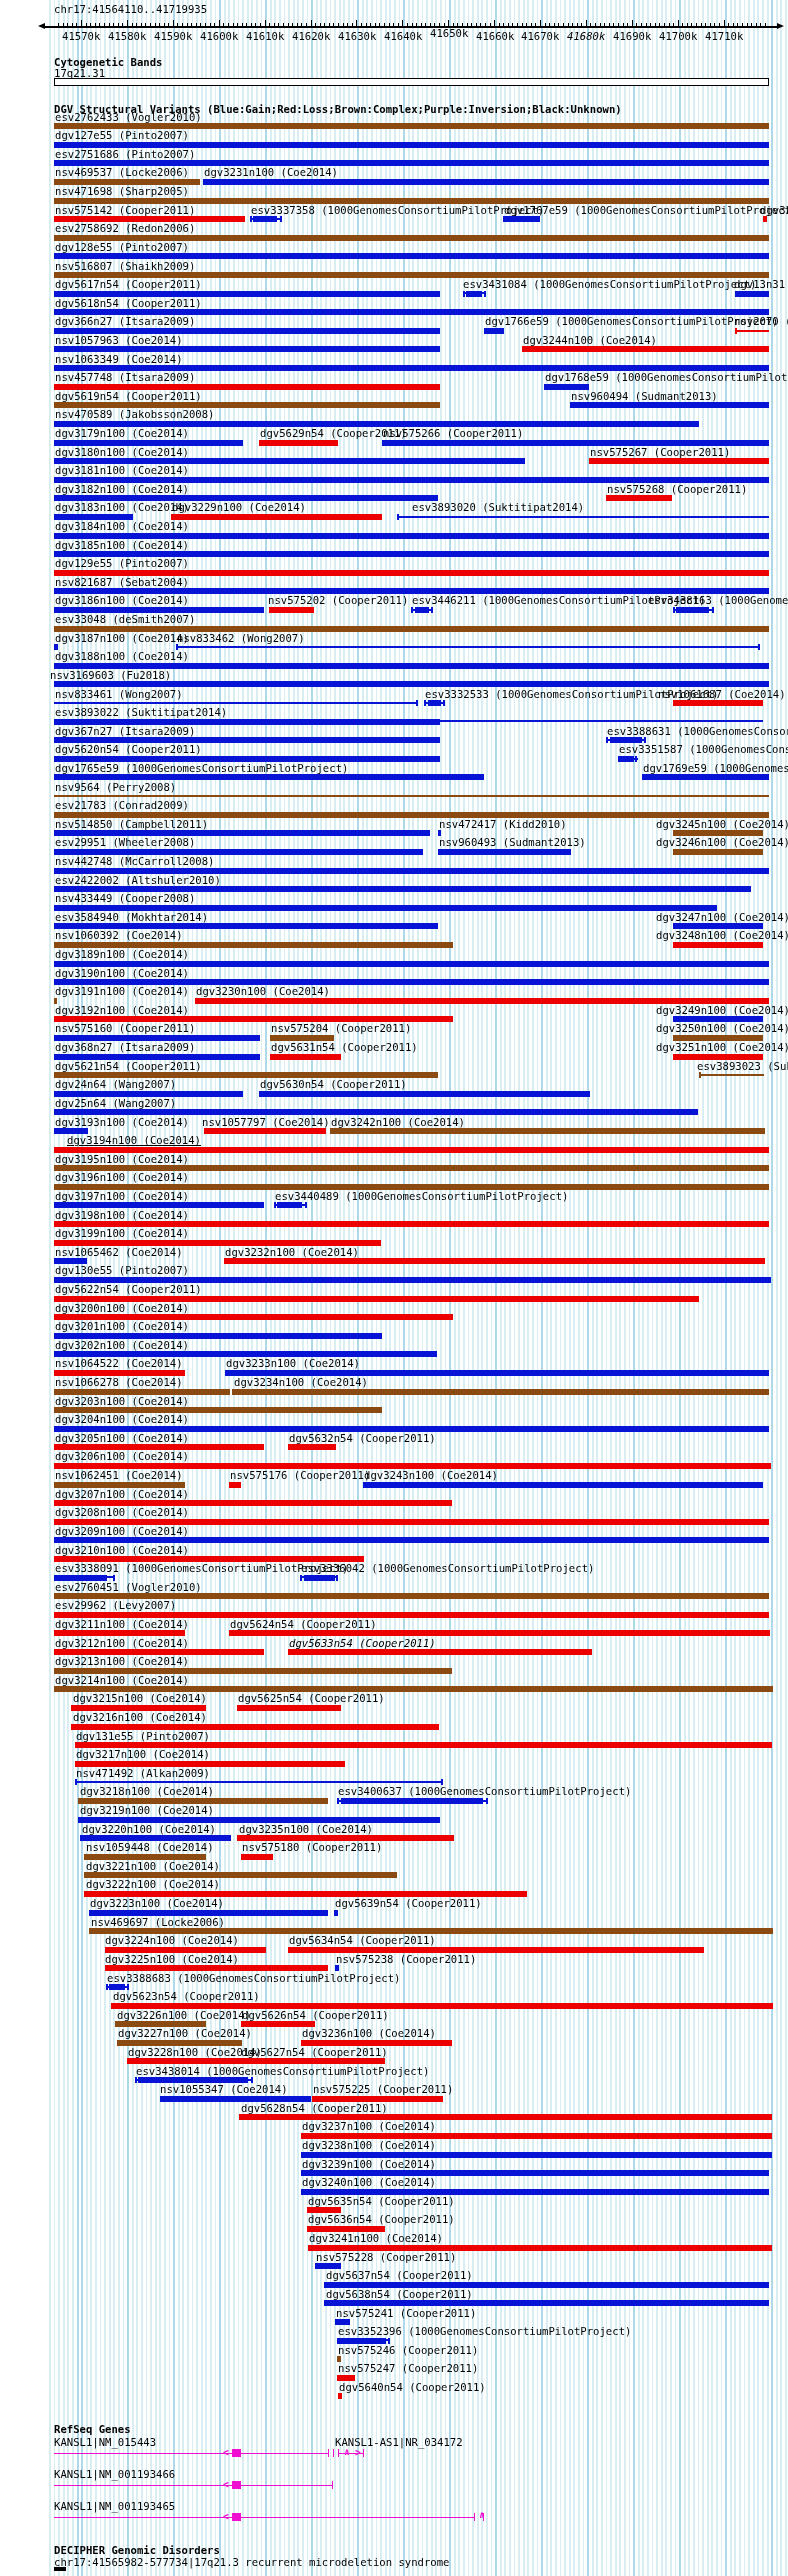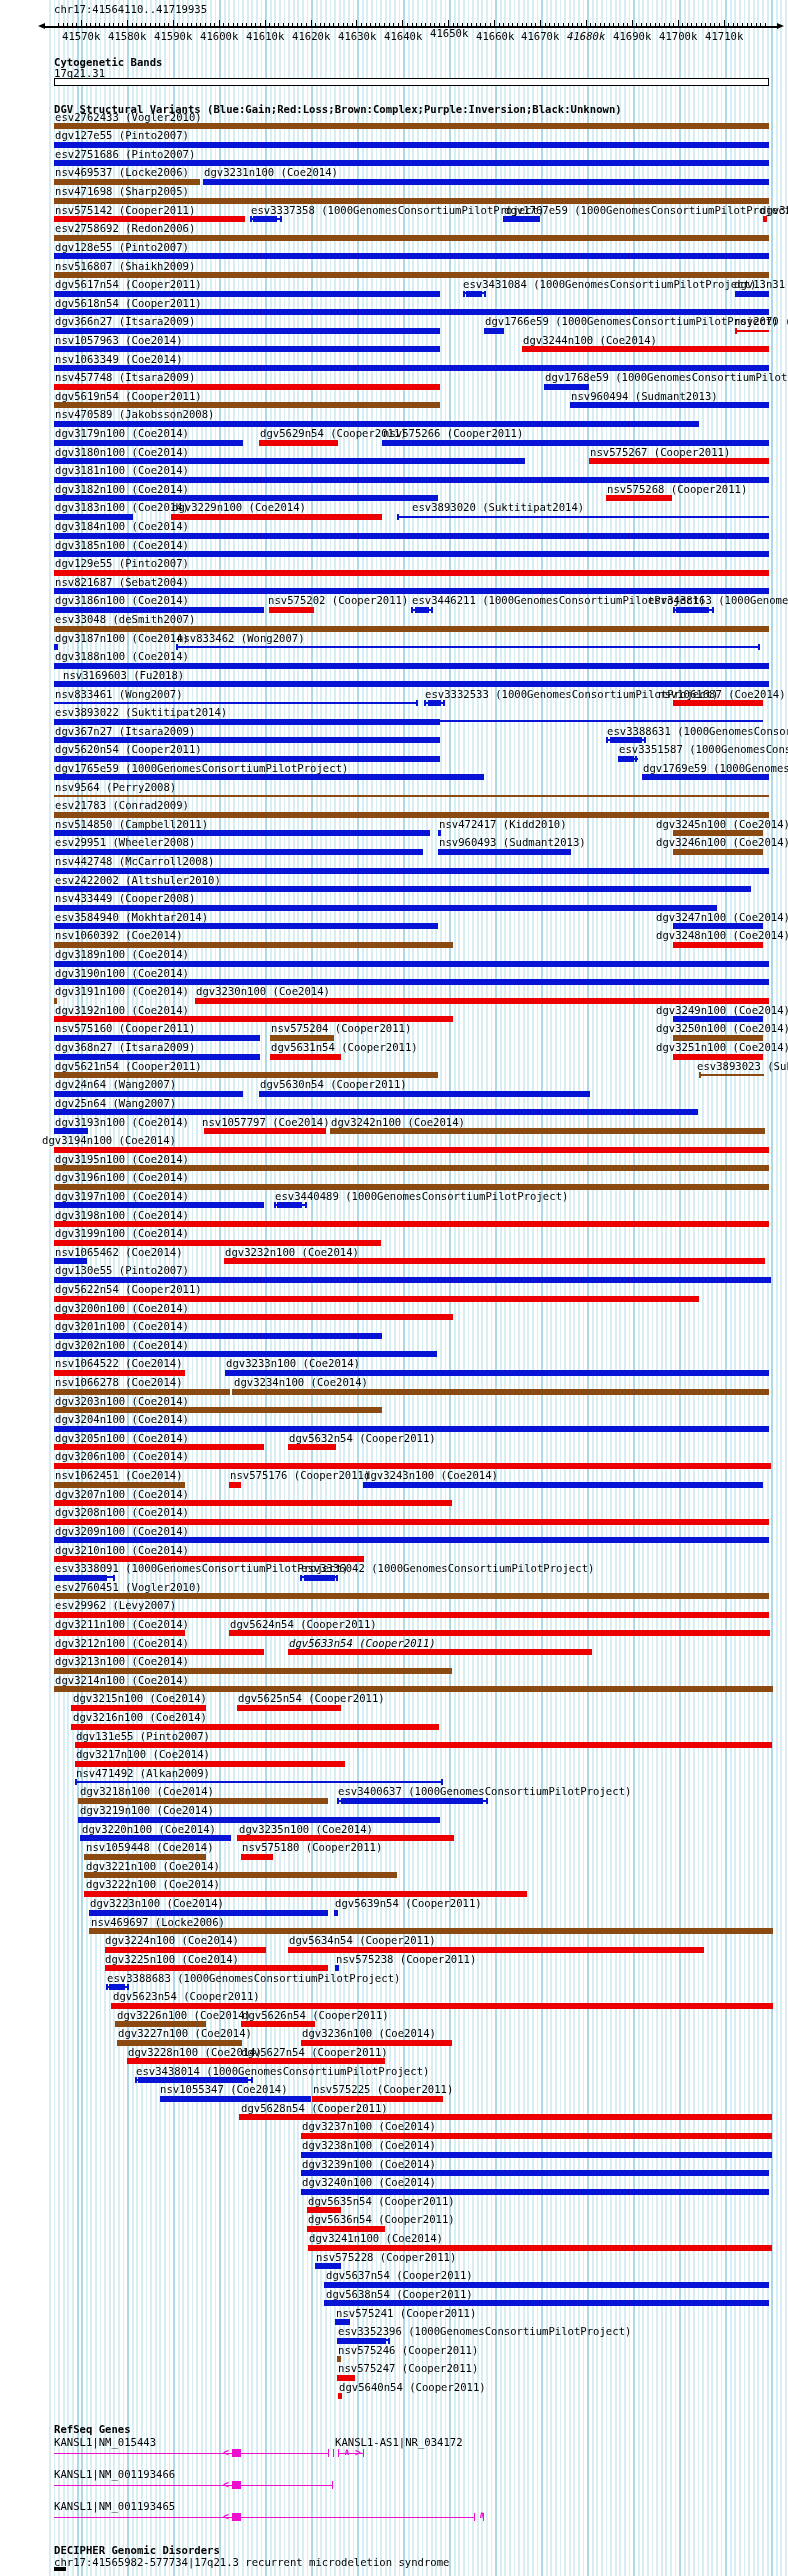--- a/index.html
+++ b/index.html
@@ -328,7 +328,7 @@
       <div class="abs" style="position: absolute; left: 758px; top: 644px; width: 1.8px; height: 6.2px; background: rgb(7, 20, 214);"></div>
       <div class="lbl" style="left: 55px; top: 651px;">dgv3188n100 (Coe2014)</div>
       <div class="abs" style="position: absolute; left: 54px; top: 663px; width: 715px; height: 6.2px; background: rgb(7, 20, 214);"></div>
-      <div class="lbl" style="left: 63px; top: 670px;">nsv3169603 (Fu2018)</div>
+      <div class="lbl" style="left: 50px; top: 670px;">nsv3169603 (Fu2018)</div>
       <div class="abs" style="position: absolute; left: 54px; top: 681px; width: 715px; height: 6.2px; background: rgb(7, 20, 214);"></div>
       <div class="lbl" style="left: 55px; top: 689px;">nsv833461 (Wong2007)</div>
       <div class="abs" style="position: absolute; left: 54px; top: 702px; width: 363px; height: 1.8px; background: rgb(7, 20, 214);"></div>

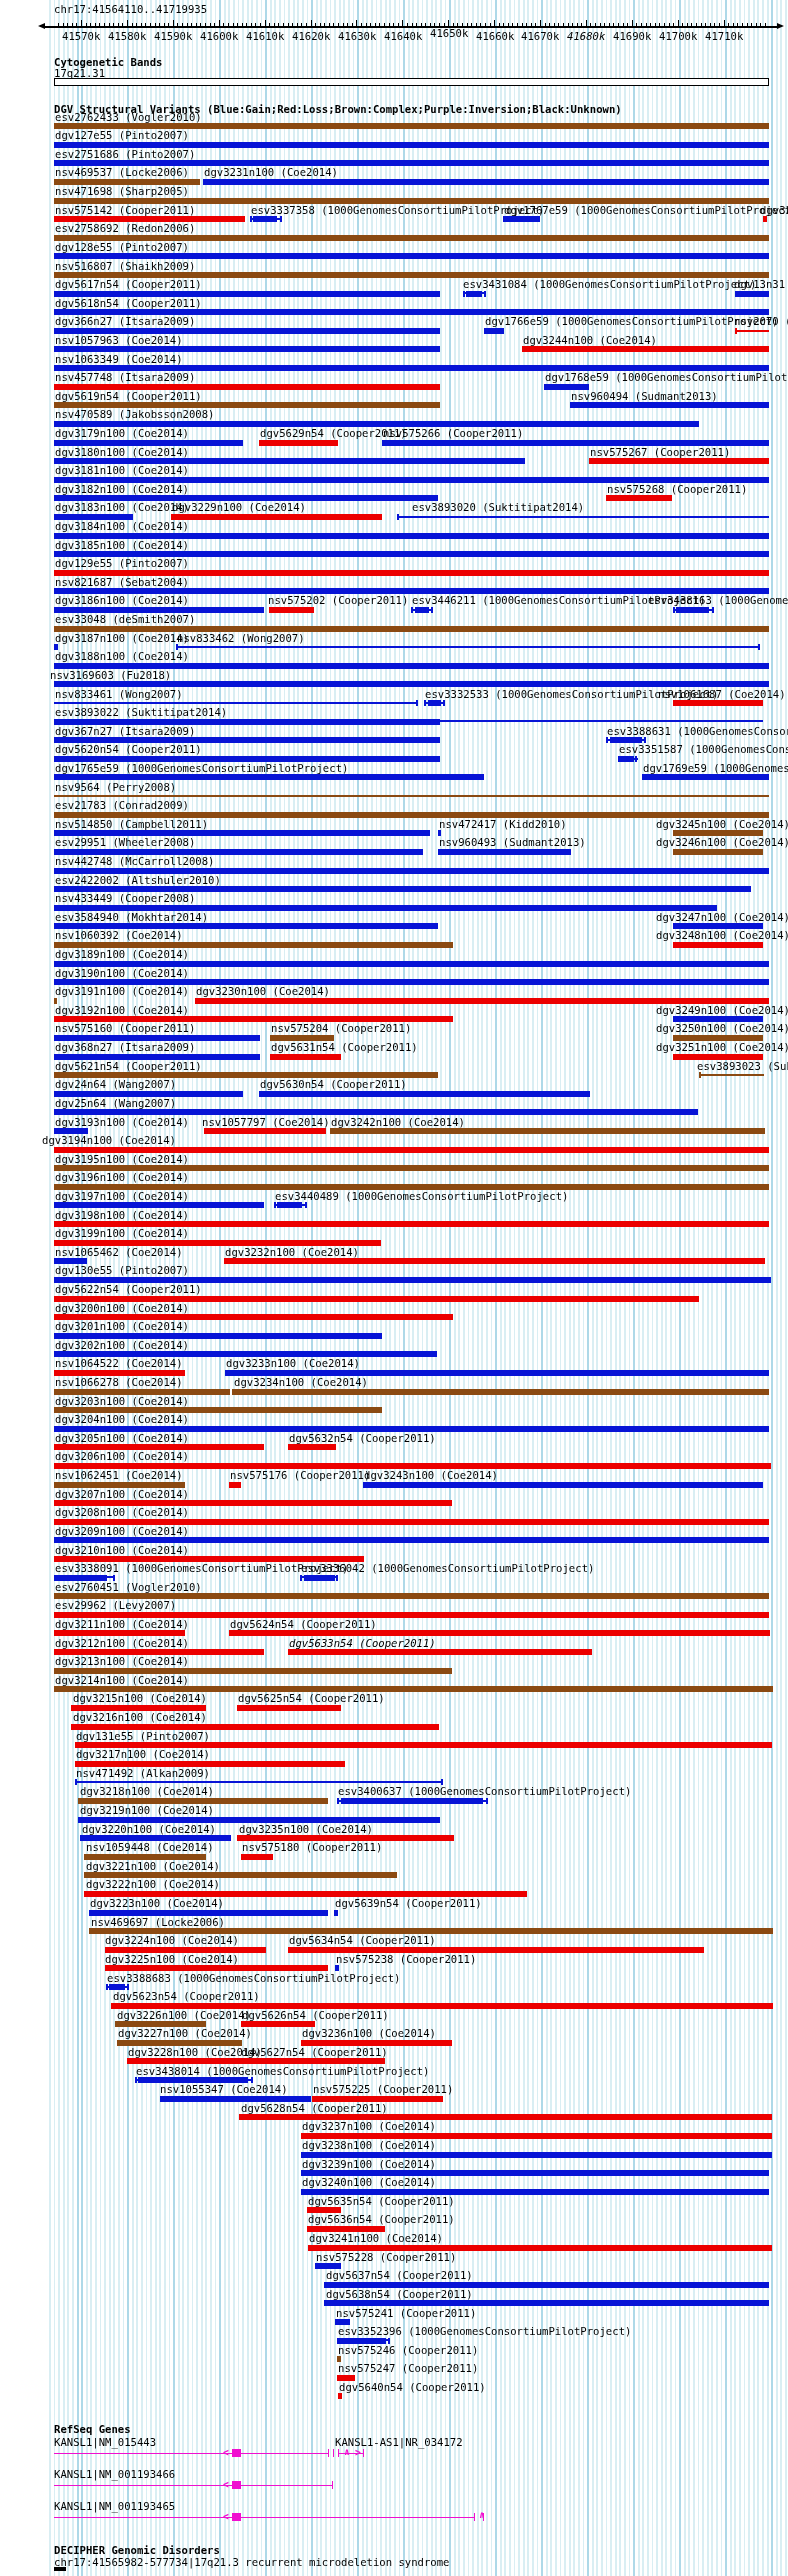--- a/index.html
+++ b/index.html
@@ -432,7 +432,7 @@
       <div class="abs" style="position: absolute; left: 204px; top: 1128px; width: 122px; height: 6.2px; background: rgb(236, 0, 0);"></div>
       <div class="lbl" style="left: 331px; top: 1117px;">dgv3242n100 (Coe2014)</div>
       <div class="abs" style="position: absolute; left: 330px; top: 1128px; width: 435px; height: 6.2px; background: rgb(139, 74, 18);"></div>
-      <div class="lbl" style="left: 42px; top: 1135px;">dgv3194n100 (Coe2014)</div>
+      <div class="lbl" style="left: 67px; top: 1135px; text-decoration: underline;">dgv3194n100 (Coe2014)</div>
       <div class="abs" style="position: absolute; left: 54px; top: 1147px; width: 715px; height: 6.2px; background: rgb(236, 0, 0);"></div>
       <div class="lbl" style="left: 55px; top: 1154px;">dgv3195n100 (Coe2014)</div>
       <div class="abs" style="position: absolute; left: 54px; top: 1165px; width: 715px; height: 6.2px; background: rgb(139, 74, 18);"></div>

